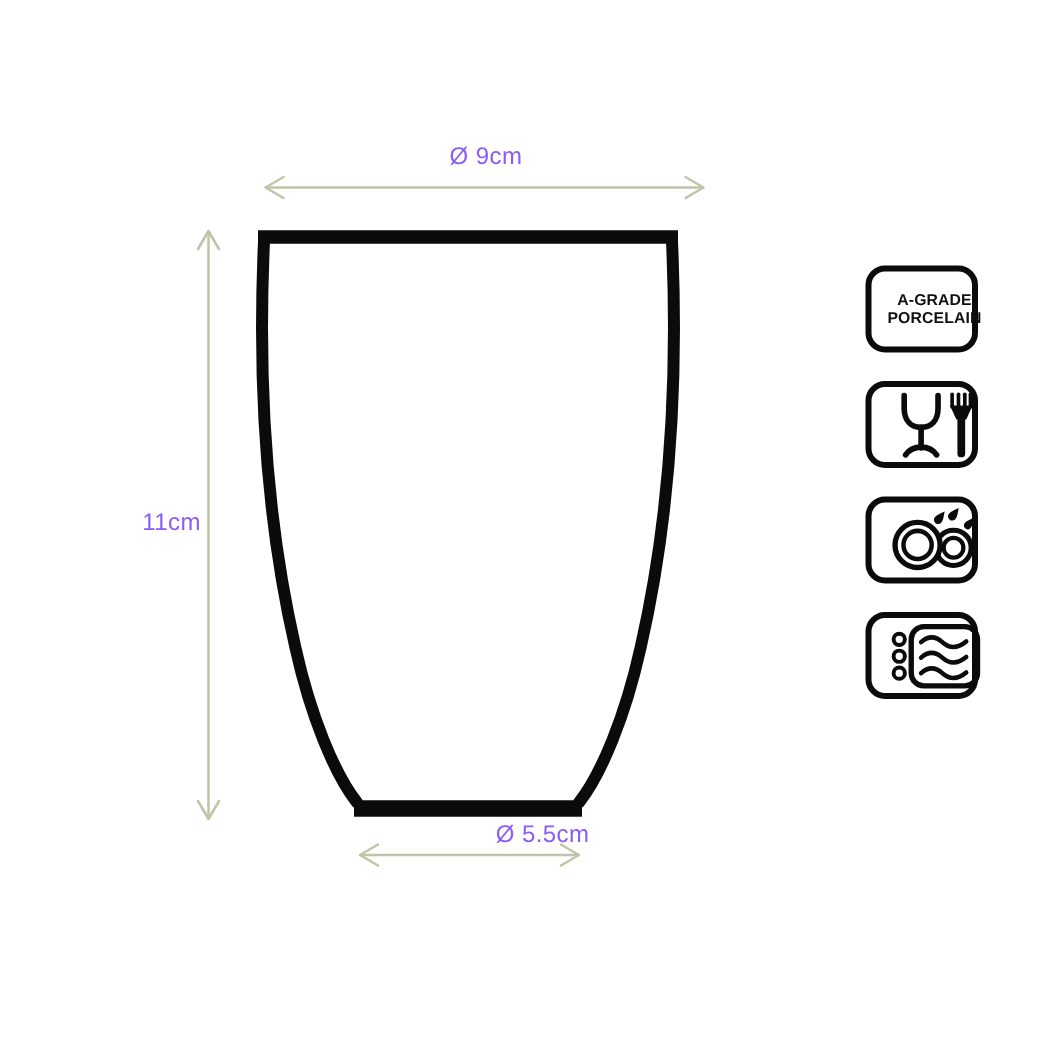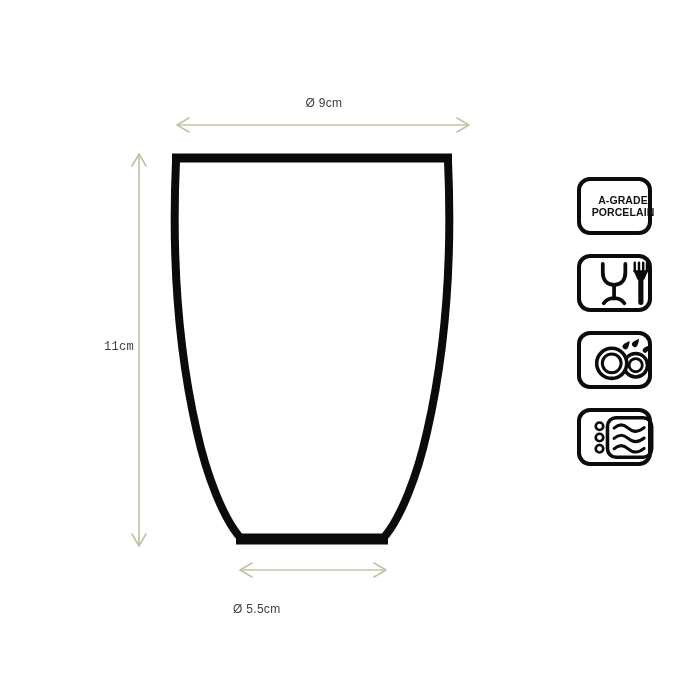--- a/index.html
+++ b/index.html
@@ -9,7 +9,7 @@
   }
   .diagram-svg{position:absolute;left:0;top:0;width:700px;height:700px;}
   .dim-label{
-    position:absolute;color:#404040;font-size:12px;letter-spacing:.3px;
+    position:absolute;color:#8b5cf6;font-size:16px;letter-spacing:.3px;
     white-space:nowrap;
   }
   .dim-label.top{left:234px;top:96px;width:180px;text-align:center;}

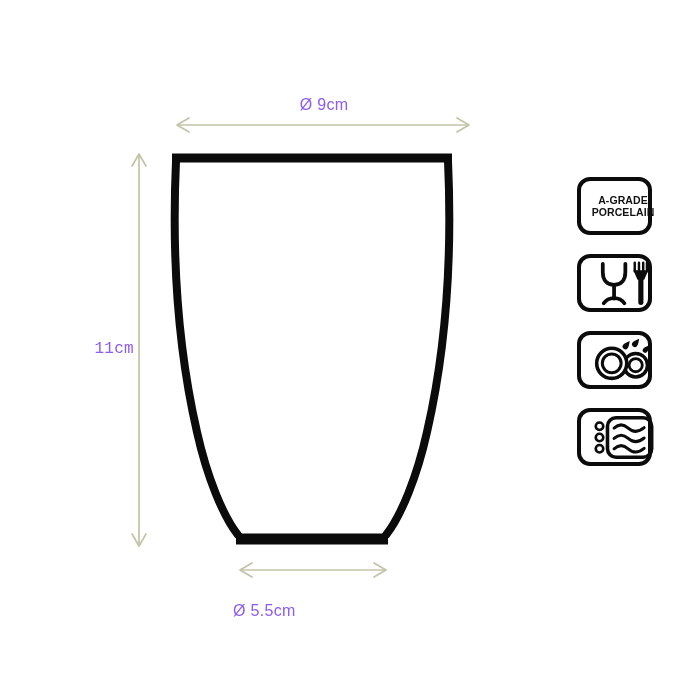--- a/index.html
+++ b/index.html
@@ -13,7 +13,7 @@
     white-space:nowrap;
   }
   .dim-label.top{left:234px;top:96px;width:180px;text-align:center;}
-  .dim-label.left{left:50px;top:340px;width:84px;text-align:right;font-family:Liberation Mono, monospace;}
+  .dim-label.left{left:50px;top:340px;width:84px;text-align:right;}
   .dim-label.bottom{left:233px;top:602px;width:160px;text-align:left;}
   .badge{
     position:absolute;left:577px;width:75px;height:58px;box-sizing:border-box;

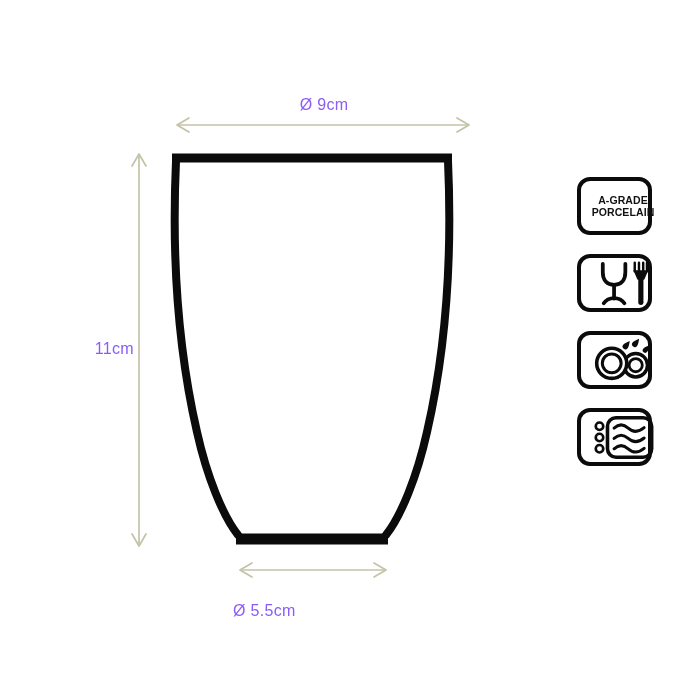--- a/index.html
+++ b/index.html
@@ -14,7 +14,7 @@
   }
   .dim-label.top{left:234px;top:96px;width:180px;text-align:center;}
   .dim-label.left{left:50px;top:340px;width:84px;text-align:right;}
-  .dim-label.bottom{left:233px;top:602px;width:160px;text-align:left;}
+  .dim-label.bottom{left:233px;top:548px;width:160px;text-align:right;}
   .badge{
     position:absolute;left:577px;width:75px;height:58px;box-sizing:border-box;
     border:4px solid #0b0b0b;border-radius:13px;background:#ffffff;

